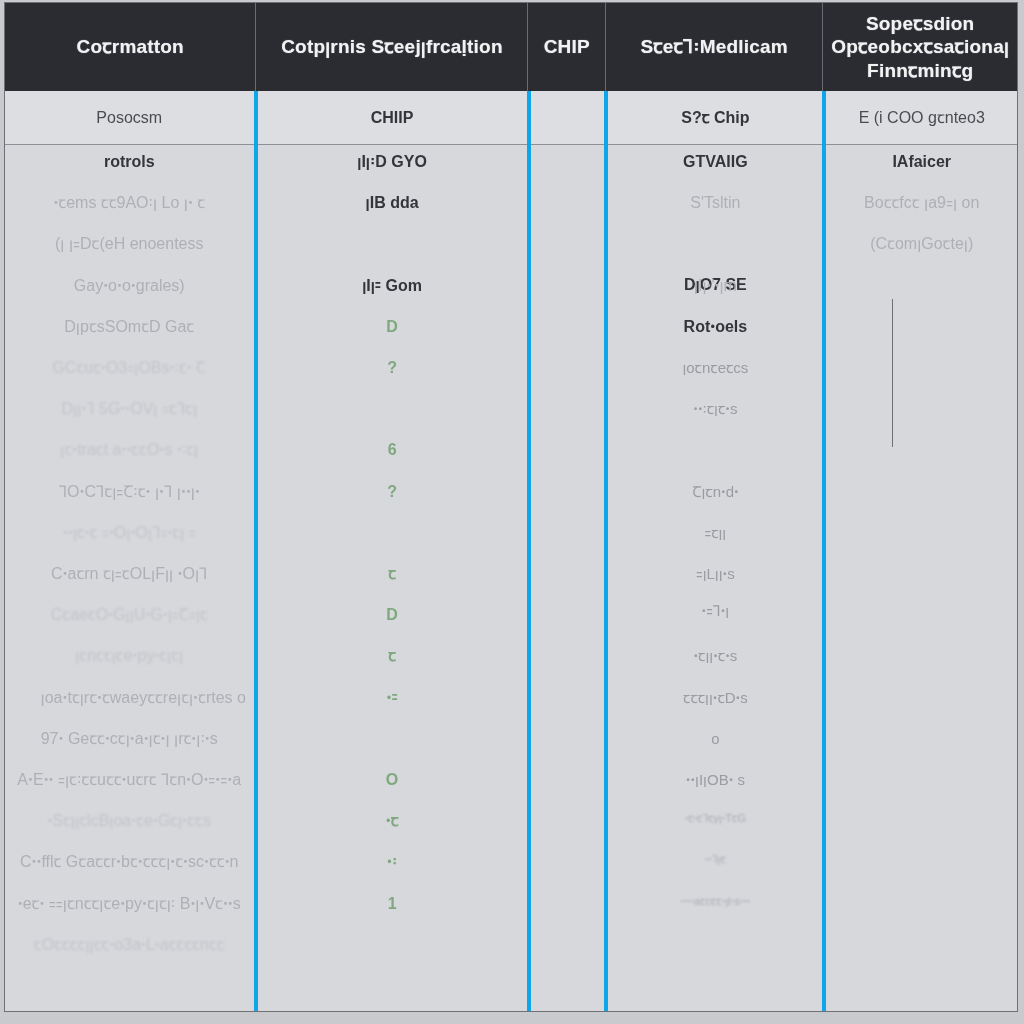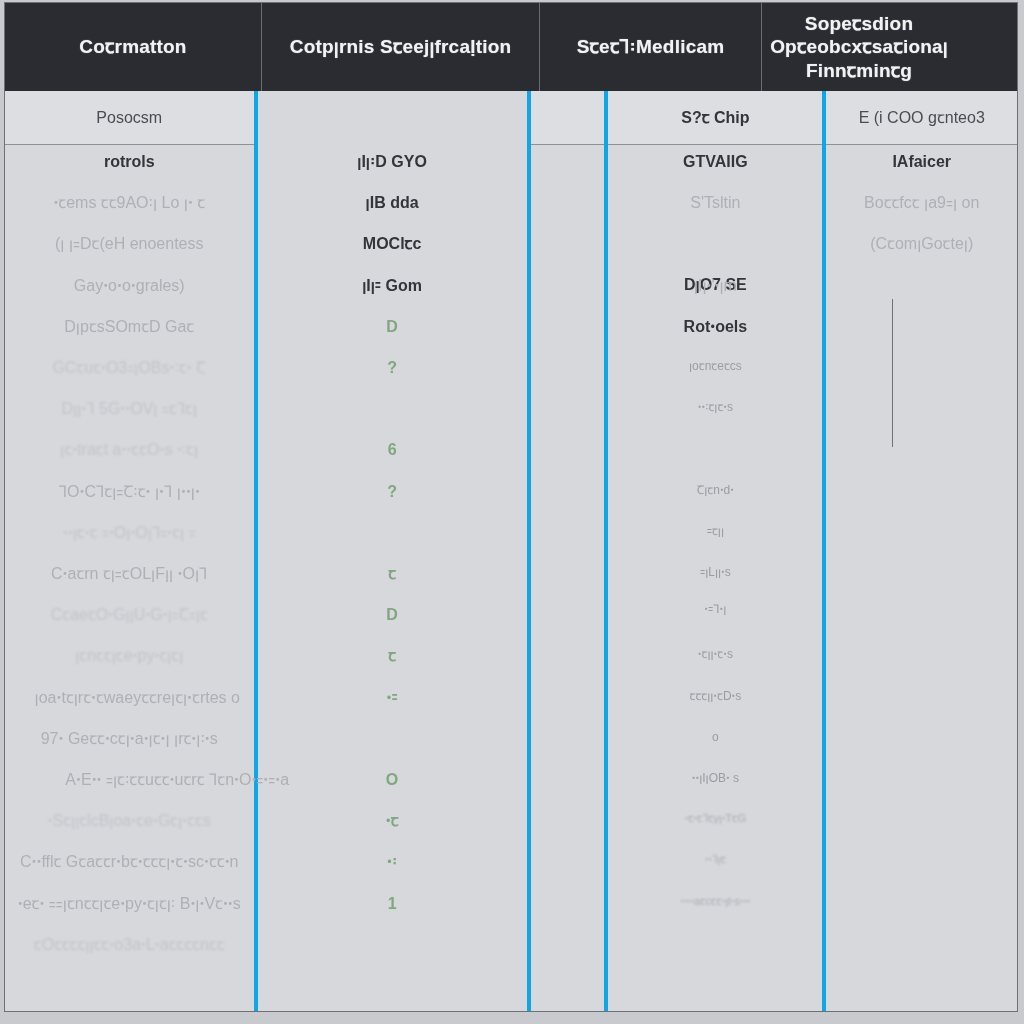--- a/index.html
+++ b/index.html
@@ -131,6 +131,7 @@
     <div class="thead">
       <div class="th c1">Coꞇrmatton</div>
       <div class="th c2">Cotpꞁrnis Sꞇeejꞁfrcaḷtion</div>
+      <div class="th c3">CHIP</div>
       <div class="th c4">SꞇeꞇꞀ꞉Medlicam</div>
       <div class="th c5 multiline">
         <span>Sopeꞇsdion</span>

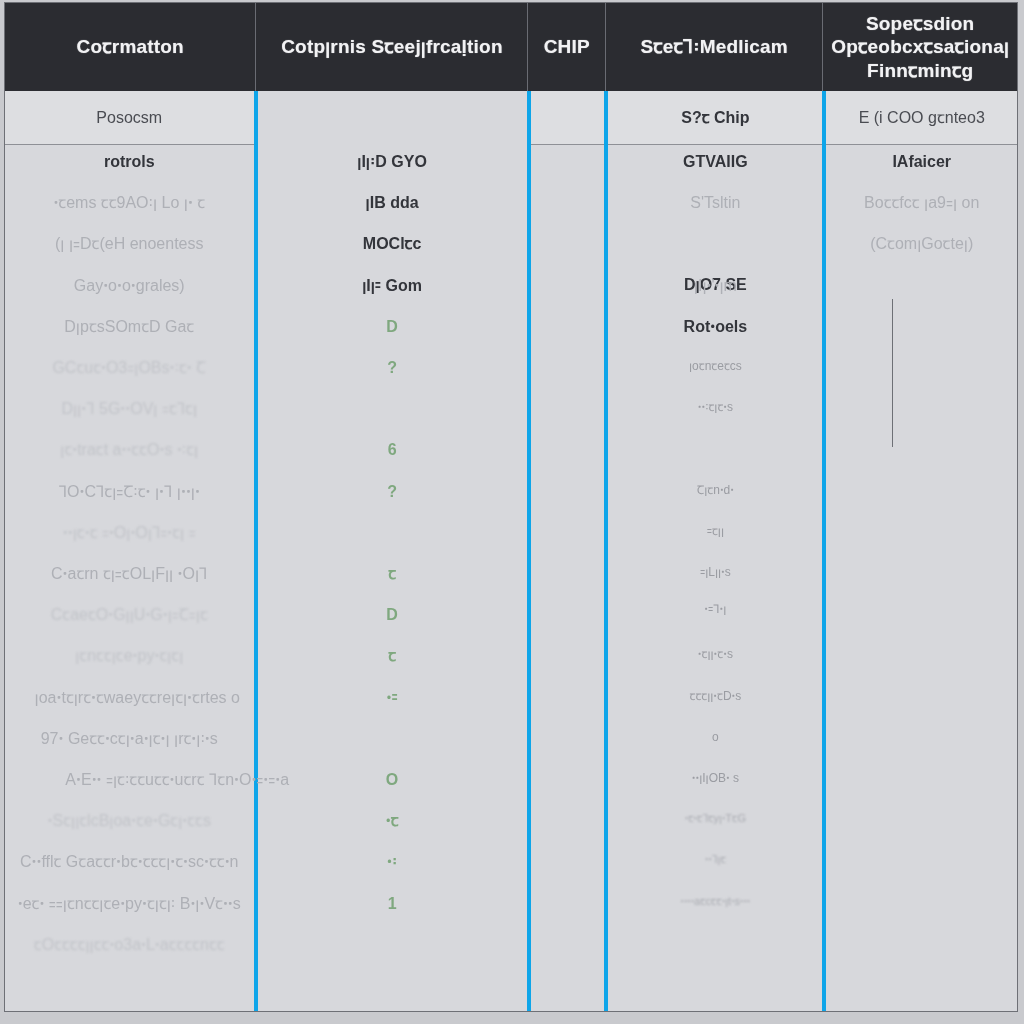--- a/index.html
+++ b/index.html
@@ -171,6 +171,9 @@
       </div>
 
       <div class="col c2">
+        <div class="firstrow">
+          <span class="cellText bold">CHIIP</span>
+        </div>
         <div class="cells" id="col2" style="position: absolute; height: 100%;">
             <span class="cellText bold" style="position: absolute; left: 0px; width: 100%; top: 8px;">ꞁIꞁ꞉D GYO</span>
             <span class="cellText bold" style="position: absolute; left: 0px; width: 100%; top: 49.2px;">ꞁIB dda</span>

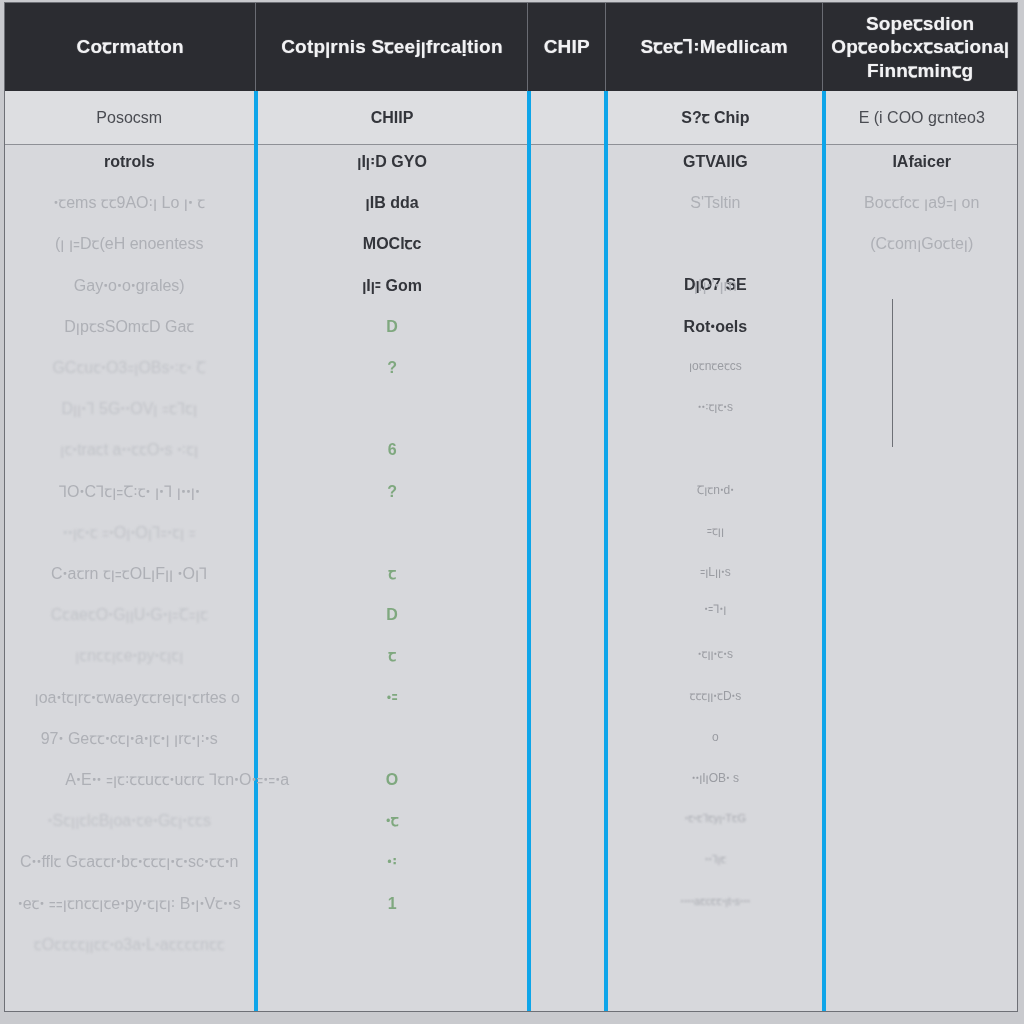--- a/index.html
+++ b/index.html
@@ -177,7 +177,6 @@
         <div class="cells" id="col2" style="position: absolute; height: 100%;">
             <span class="cellText bold" style="position: absolute; left: 0px; width: 100%; top: 8px;">ꞁIꞁ꞉D GYO</span>
             <span class="cellText bold" style="position: absolute; left: 0px; width: 100%; top: 49.2px;">ꞁIB dda</span>
-            <span class="cellText bold" style="position: absolute; left: 0px; width: 100%; top: 90.4px;">MOClꞇc</span>
             <span class="cellText bold" style="position: absolute; left: 0px; width: 100%; top: 131.6px;">ꞁIꞁ꞊ Gom</span>
             <span class="cellText green" style="position: absolute; left: 0px; width: 100%; top: 172.8px;">D</span>
             <span class="cellText green" style="position: absolute; left: 0px; width: 100%; top: 214px;">?</span>

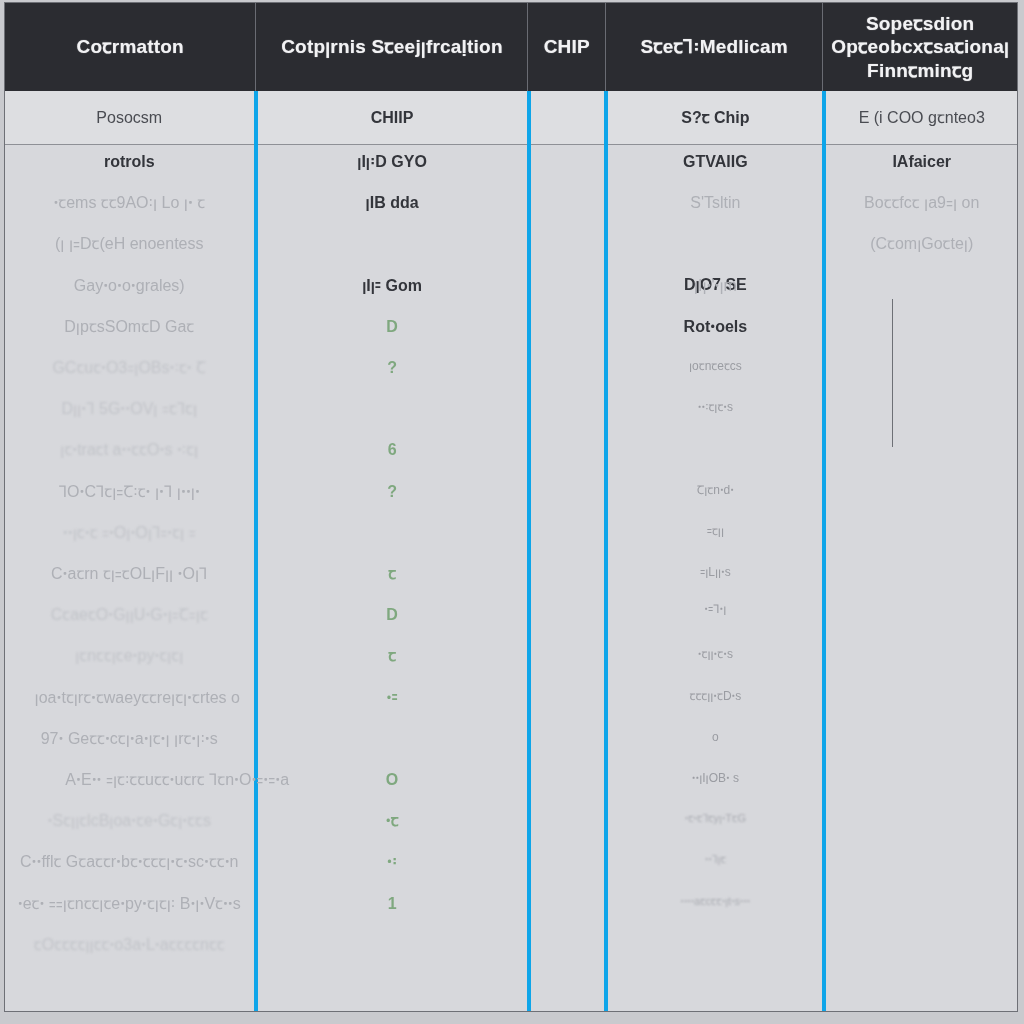--- a/index.html
+++ b/index.html
@@ -107,7 +107,7 @@
   .cellText.faint{color:#aeb0b6;}
   .cellText.vfaint{color:#c2c4c9;filter:blur(.9px);}
   .cellText.green{color:#7fa87f;font-weight:bold;}
-  .cellText.tiny{font-size:12px;color:#9a9ca2;filter:blur(.75px);}
+  .cellText.tiny{font-size:15px;color:#9a9ca2;filter:blur(.75px);}
   .cellText.micro{font-size:11px;color:#a9abb1;filter:blur(1px);}
 
   

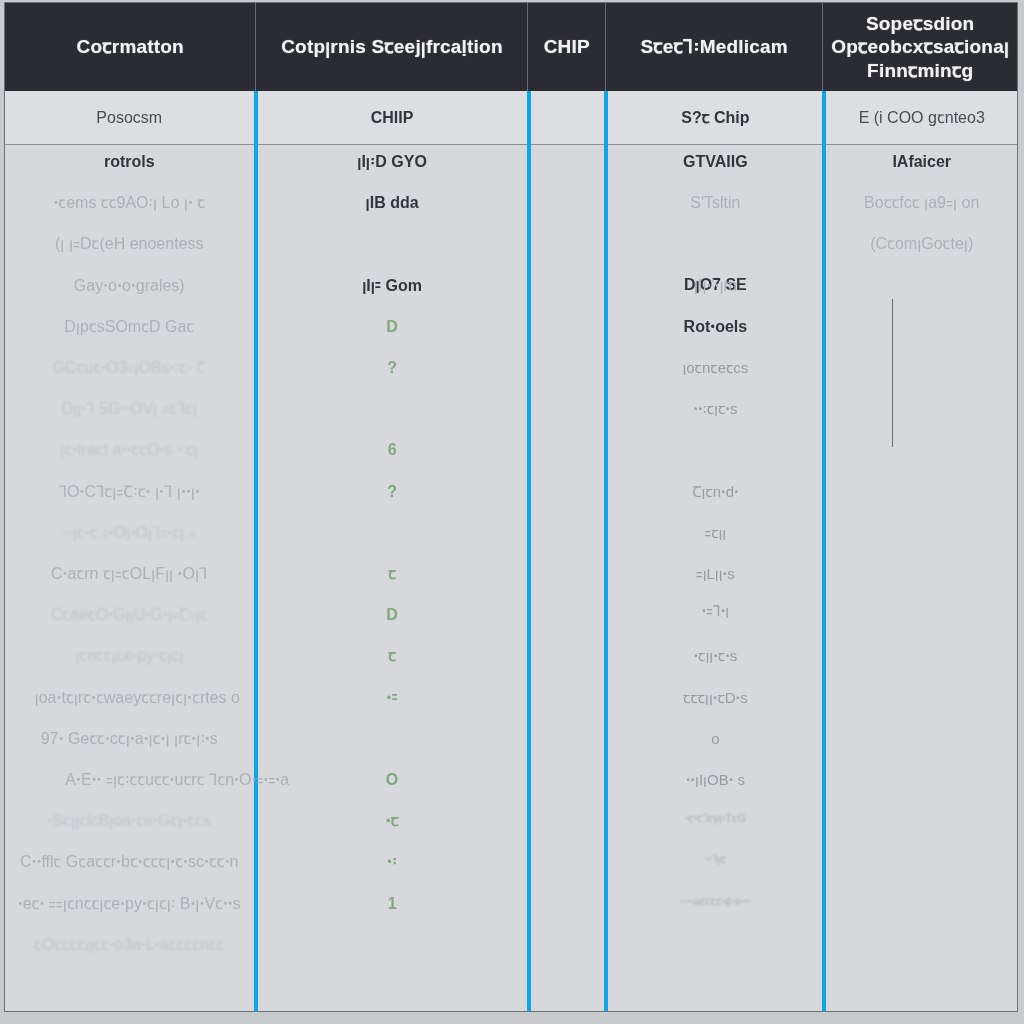--- a/index.html
+++ b/index.html
@@ -160,7 +160,7 @@
             <span class="cellText faint" style="position: absolute; left: 0px; width: 100%; top: 420px;">Cꞏaꞇrn ꞇꞁ꞊ꞇOLꞁFꞁꞁ ꞏOꞁꞀ</span>
             <span class="cellText vfaint" style="position: absolute; left: 0px; width: 100%; top: 461.2px;">CꞇaeꞇOꞏGꞁꞁUꞏGꞏꞁ꞊Ꞇ꞊ꞁꞇ</span>
             <span class="cellText vfaint" style="position: absolute; left: 0px; width: 100%; top: 502.4px;">ꞁꞇnꞇꞇꞁꞇeꞏpyꞏꞇꞁꞇꞁ</span>
-            <span class="cellText faint" style="position: absolute; left: 0px; width: 100%; top: 543.6px; padding-left: 8px;">ꞁoaꞏtꞇꞁrꞇꞏꞇwaeyꞇꞇreꞁꞇꞁꞏꞇrtes o</span>
+            <span class="cellText faint" style="position: absolute; left: 6px; width: 100%; top: 543.6px; padding-left: 8px;">ꞁoaꞏtꞇꞁrꞇꞏꞇwaeyꞇꞇreꞁꞇꞁꞏꞇrtes o</span>
             <span class="cellText faint" style="position: absolute; left: 0px; width: 100%; top: 584.8px;">97ꞏ Geꞇꞇꞏcꞇꞁꞏaꞏꞁꞇꞏꞁ  ꞁrꞇꞏꞁ꞉ꞏs</span>
             <span class="cellText faint" style="position: absolute; left: 0px; width: 100%; top: 626px; padding-left: 48px;">AꞏEꞏꞏ ꞊ꞁꞇ꞉ꞇꞇuꞇꞇꞏuꞇrꞇ ꞀꞇnꞏOꞏ꞊ꞏ꞊ꞏa</span>
             <span class="cellText vfaint" style="position: absolute; left: 0px; width: 100%; top: 667.2px;">ꞏSꞇꞁꞁꞇlcBꞁoaꞏꞇeꞏGꞇꞁꞏꞇꞇs</span>

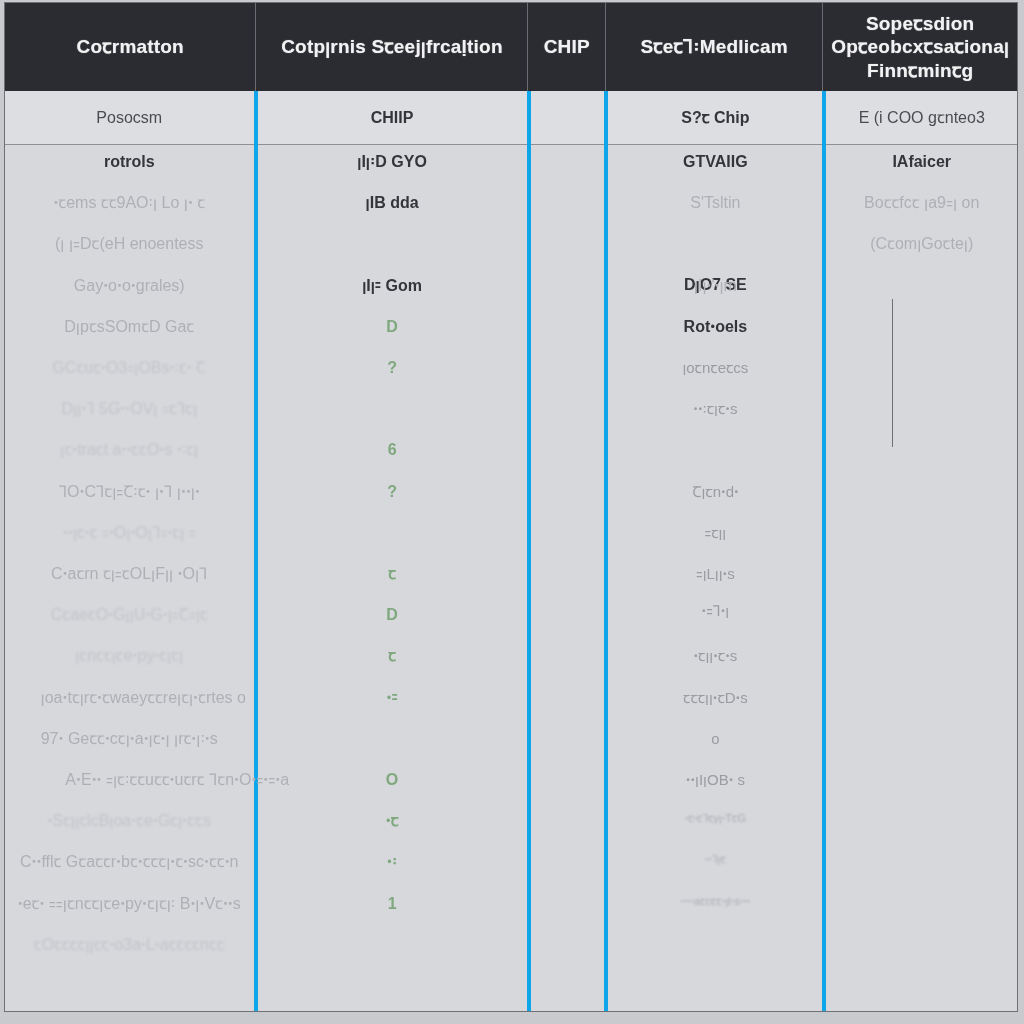--- a/index.html
+++ b/index.html
@@ -162,7 +162,7 @@
             <span class="cellText vfaint" style="position: absolute; left: 0px; width: 100%; top: 502.4px;">ꞁꞇnꞇꞇꞁꞇeꞏpyꞏꞇꞁꞇꞁ</span>
             <span class="cellText faint" style="position: absolute; left: 6px; width: 100%; top: 543.6px; padding-left: 8px;">ꞁoaꞏtꞇꞁrꞇꞏꞇwaeyꞇꞇreꞁꞇꞁꞏꞇrtes o</span>
             <span class="cellText faint" style="position: absolute; left: 0px; width: 100%; top: 584.8px;">97ꞏ Geꞇꞇꞏcꞇꞁꞏaꞏꞁꞇꞏꞁ  ꞁrꞇꞏꞁ꞉ꞏs</span>
-            <span class="cellText faint" style="position: absolute; left: 0px; width: 100%; top: 626px; padding-left: 48px;">AꞏEꞏꞏ ꞊ꞁꞇ꞉ꞇꞇuꞇꞇꞏuꞇrꞇ ꞀꞇnꞏOꞏ꞊ꞏ꞊ꞏa</span>
+            <span class="cellText faint" style="position: absolute; left: 0px; width: 100%; top: 626px;">AꞏEꞏꞏ ꞊ꞁꞇ꞉ꞇꞇuꞇꞇꞏuꞇrꞇ ꞀꞇnꞏOꞏ꞊ꞏ꞊ꞏa</span>
             <span class="cellText vfaint" style="position: absolute; left: 0px; width: 100%; top: 667.2px;">ꞏSꞇꞁꞁꞇlcBꞁoaꞏꞇeꞏGꞇꞁꞏꞇꞇs</span>
             <span class="cellText faint" style="position: absolute; left: 0px; width: 100%; top: 708.4px;">Cꞏꞏfflꞇ Gꞇaꞇꞇrꞏbꞇꞏꞇꞇꞇꞁꞏꞇꞏscꞏꞇꞇꞏn</span>
             <span class="cellText faint" style="position: absolute; left: 0px; width: 100%; top: 749.6px;">ꞏeꞇꞏ  ꞊꞊ꞁꞇnꞇꞇꞁꞇeꞏpyꞏꞇꞁꞇꞁ꞉  BꞏꞁꞏVꞇꞏꞏs</span>

